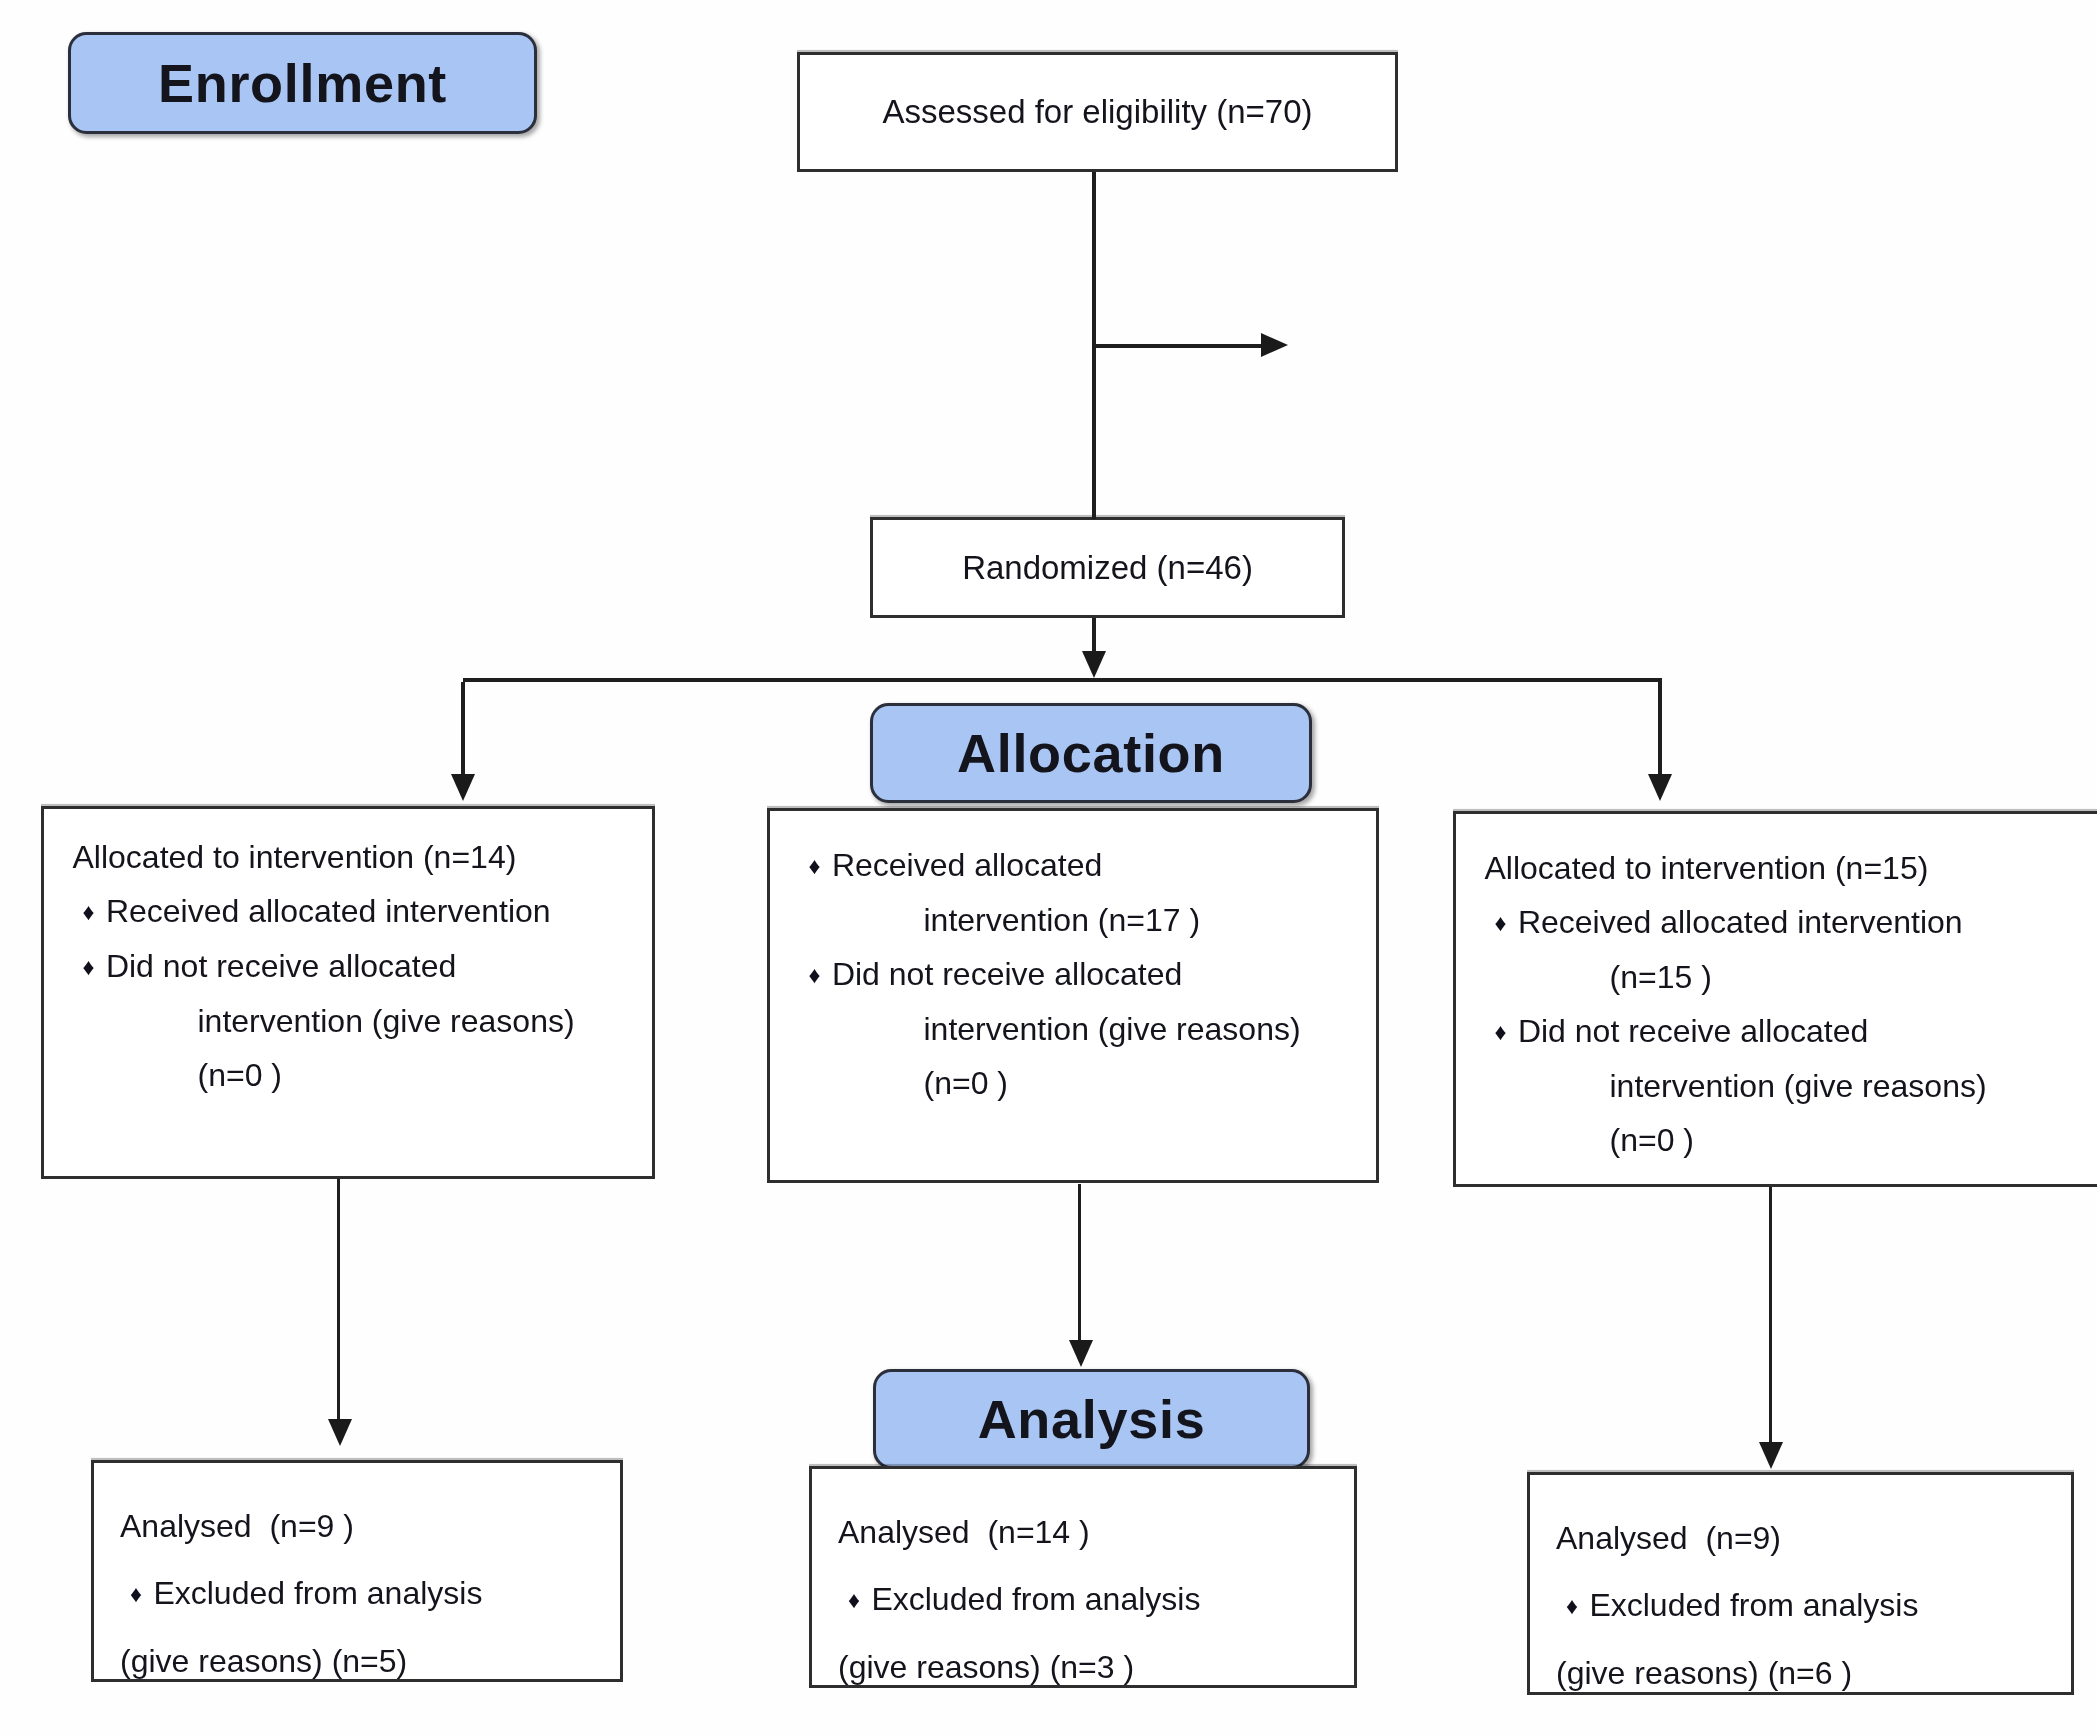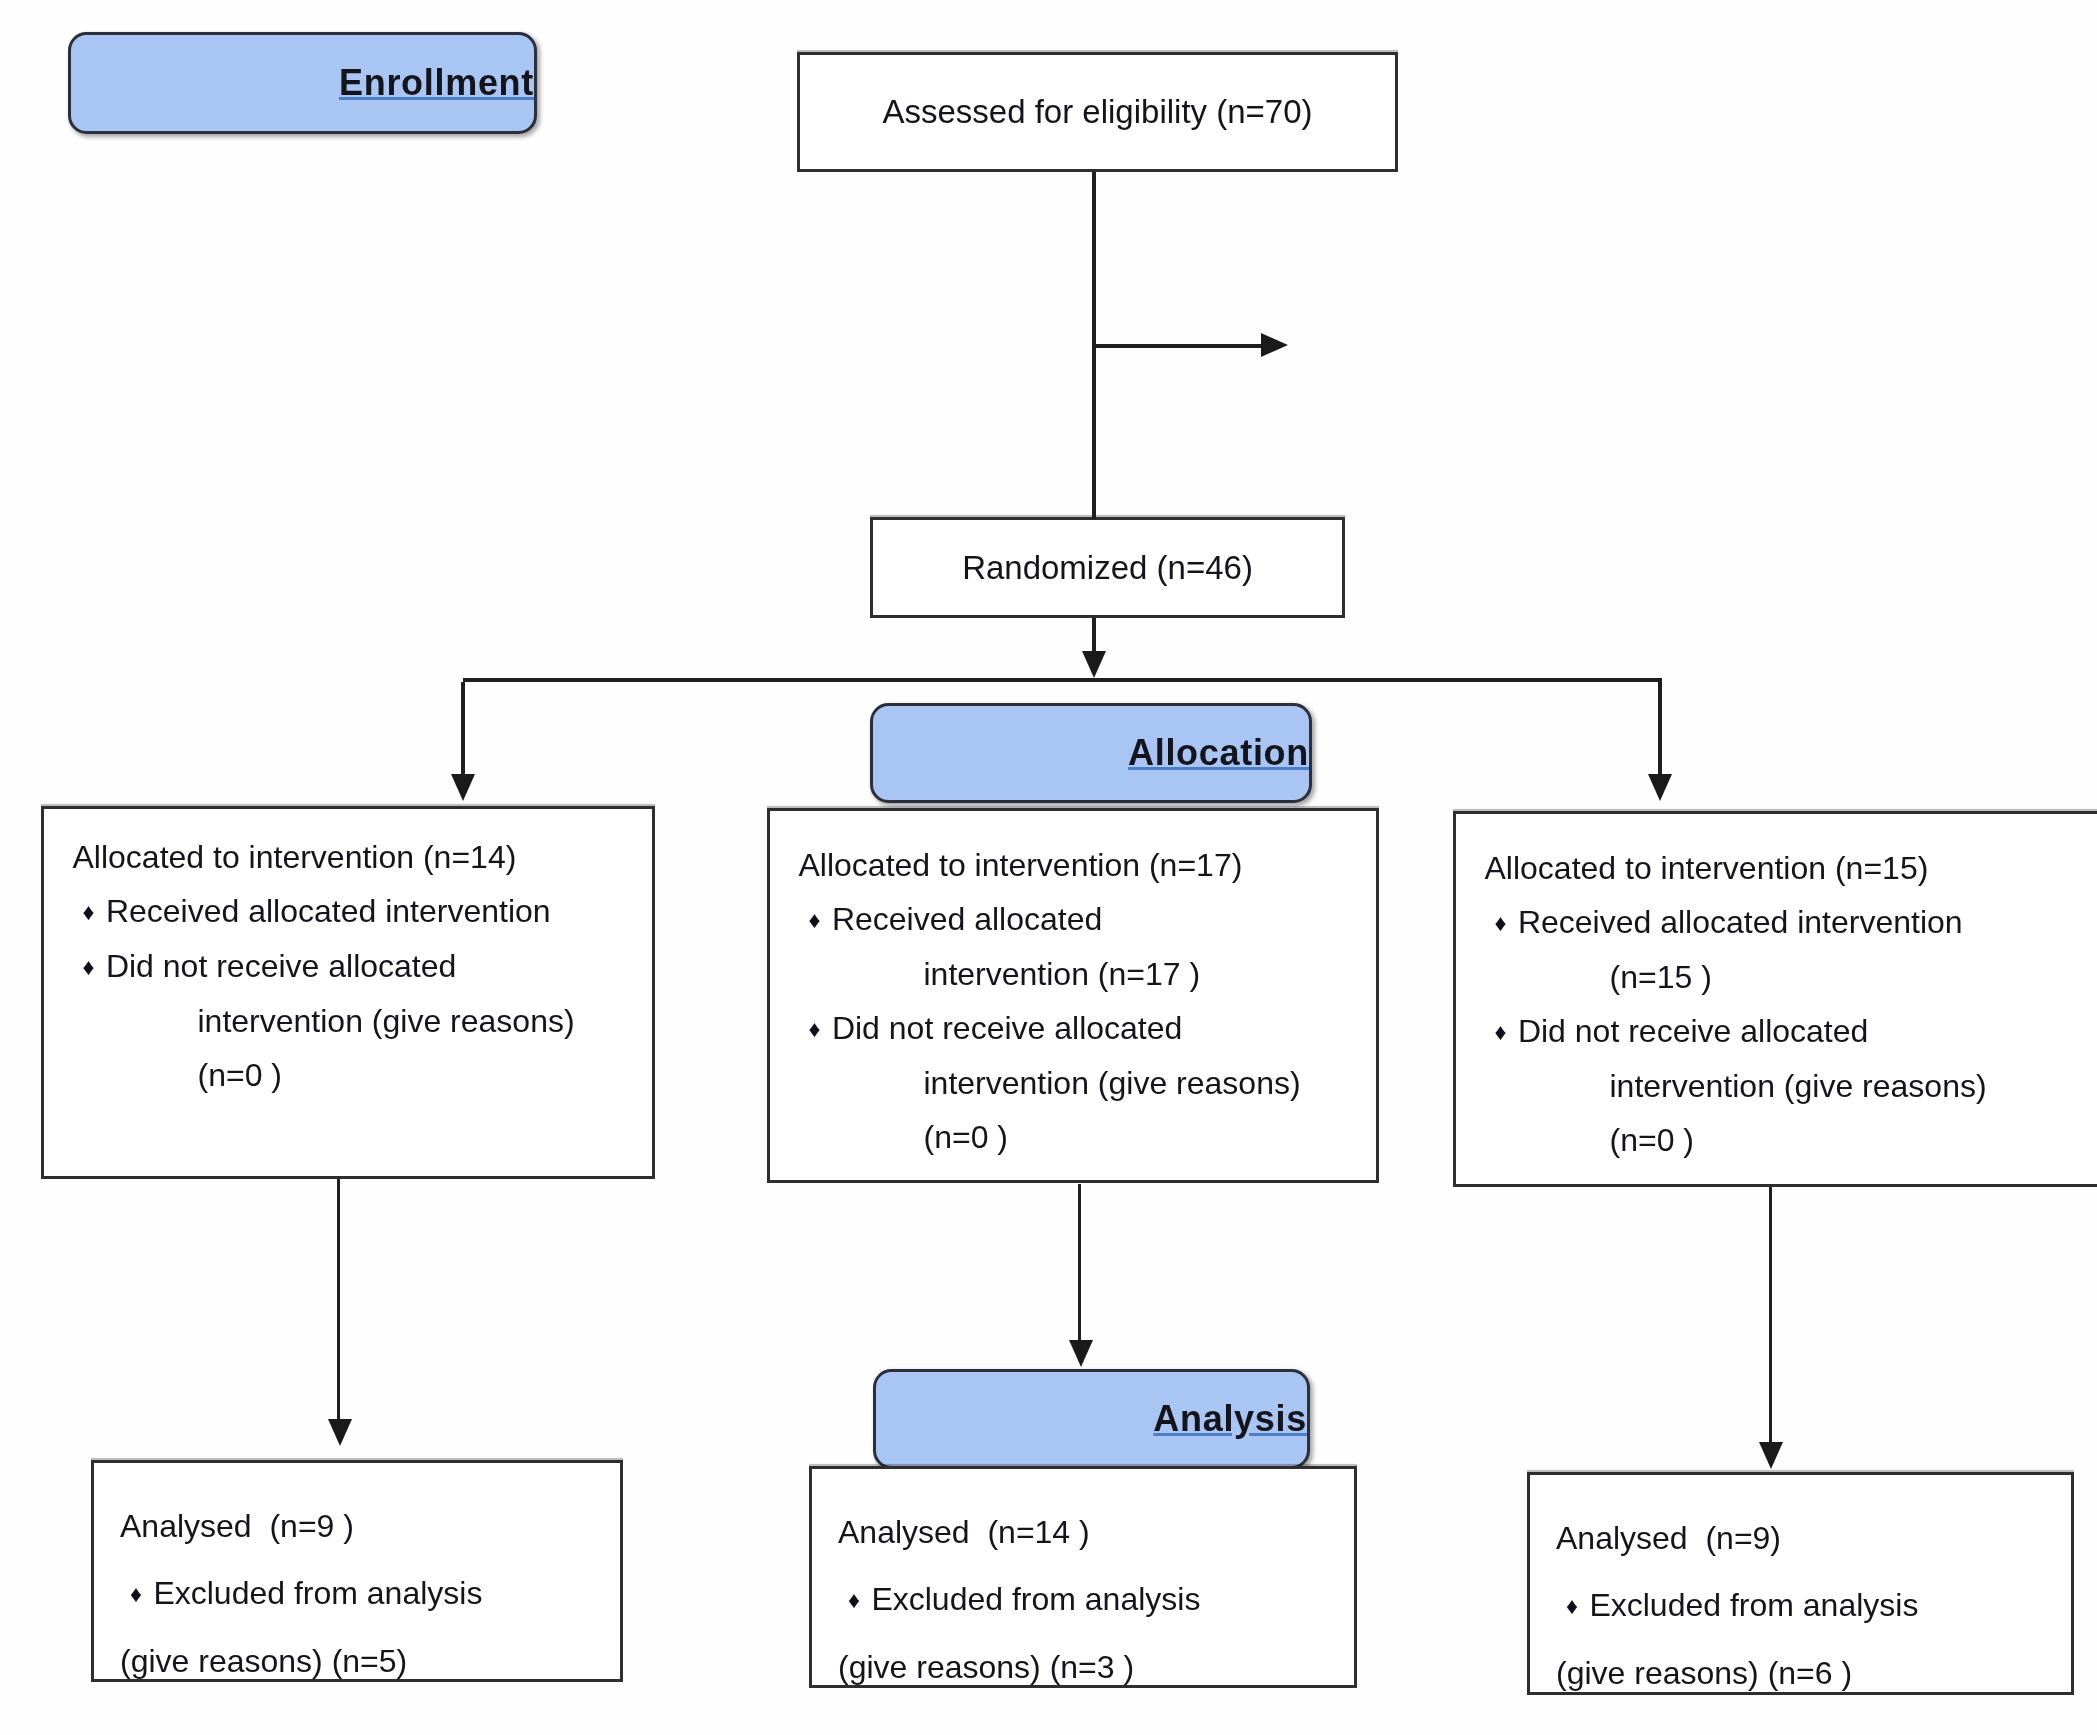--- a/index.html
+++ b/index.html
@@ -19,11 +19,10 @@
     border:3.6px solid #2b2f3b;
     border-radius:18.5px;
     box-shadow:2.1px 2.8px 4.3px rgba(60,60,60,0.45);
-    display:flex; align-items:center; justify-content:flex-end;
-    font-size:36px; font-weight:bold;
+    display:flex; align-items:center; justify-content:center;
+    font-size:54px; font-weight:bold;
     color:#4d7fc6;
     letter-spacing:0.7px;
-    text-decoration:underline;
   }
   .stage-enrollment { left:68px;  top:32px;   width:463px; height:96px; }
   .stage-allocation { left:870px; top:703px;  width:436px; height:94px; }

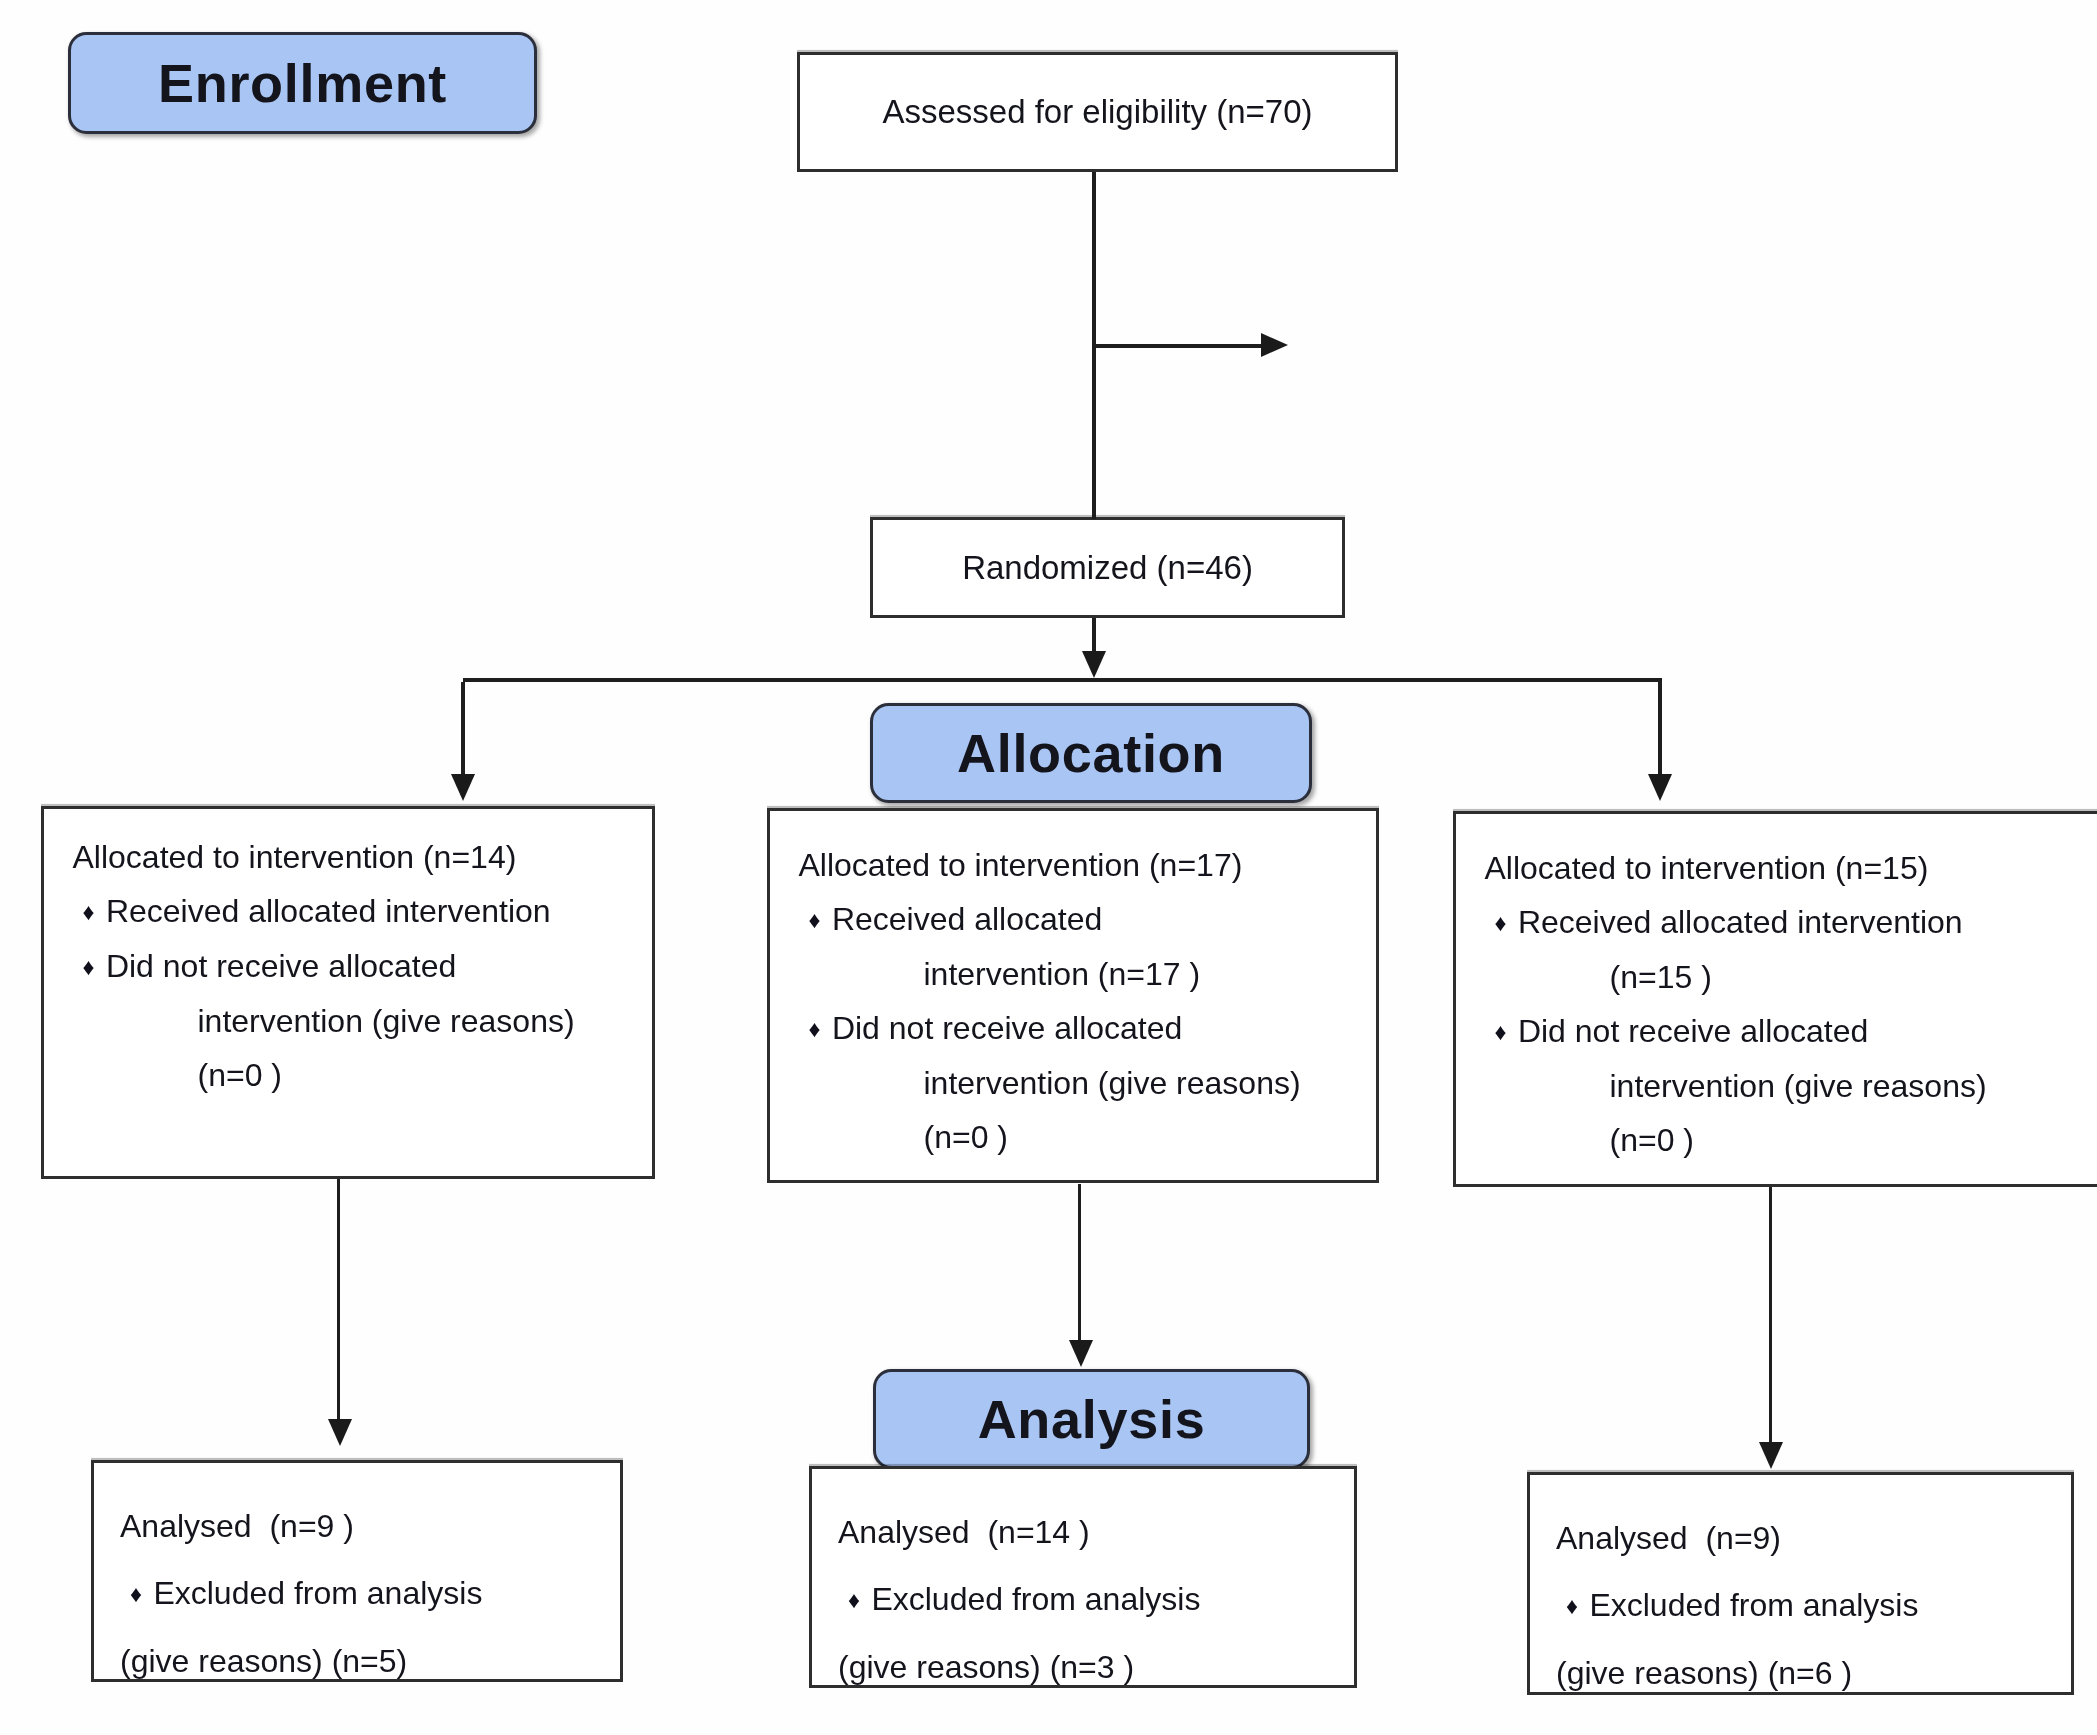--- a/index.html
+++ b/index.html
@@ -136,7 +136,6 @@
   </div>
 
   <div class="flow-box box-alloc-mid alloc">
-    <span class="line">Allocated to intervention (n=17)</span>
     <span class="line"><span class="bullet-glyph">♦</span><span class="t">Received allocated</span></span>
     <span class="line indent"><span class="t">intervention (n=17 )</span></span>
     <span class="line"><span class="bullet-glyph">♦</span><span class="t">Did not receive allocated</span></span>

